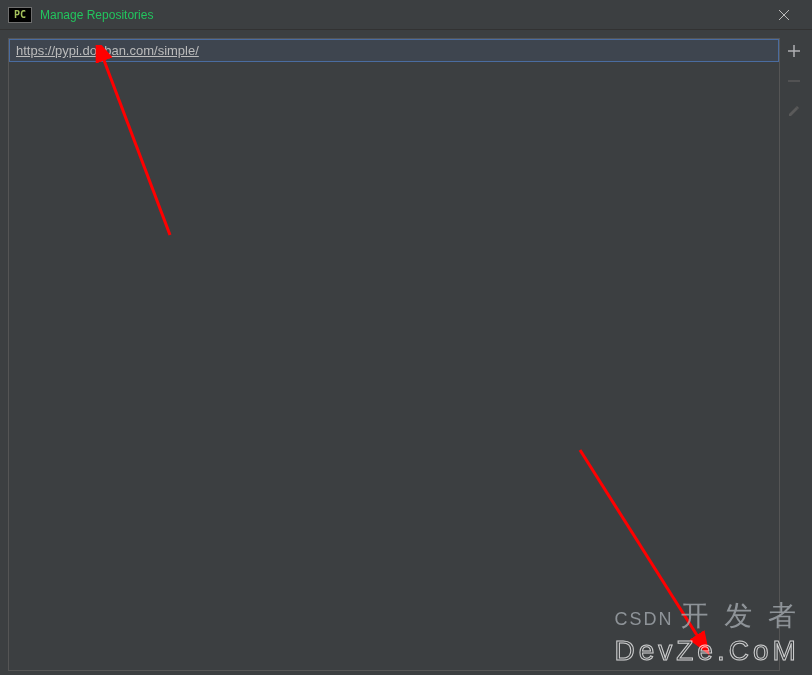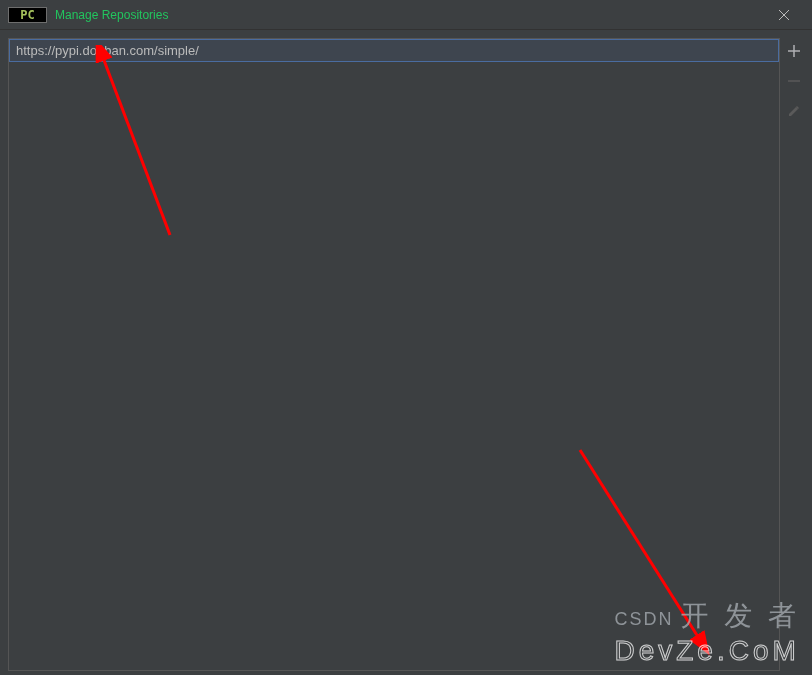--- a/index.html
+++ b/index.html
@@ -26,7 +26,7 @@
       border-bottom: 1px solid #323232;
     }
     .app-icon {
-      width: 39px;
+      width: 24px;
       height: 16px;
       background: #000;
       border: 1px solid #6e6e6e;
@@ -34,7 +34,7 @@
       display: flex;
       align-items: center;
       justify-content: center;
-      font-size: 12px;
+      font-size: 10px;
       font-weight: bold;
       color: #a5c25c;
       font-family: monospace;

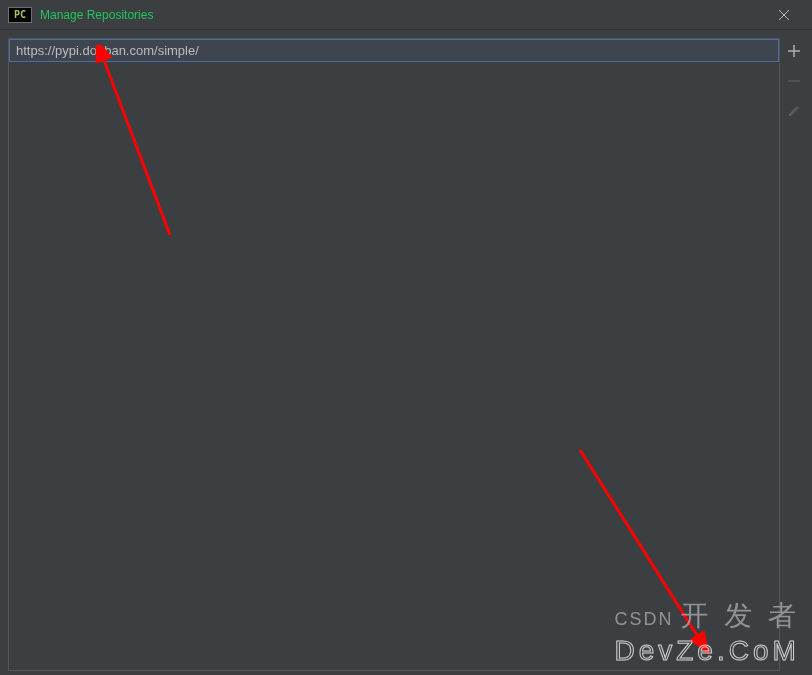--- a/index.html
+++ b/index.html
@@ -61,6 +61,7 @@
       display: flex;
       height: calc(100% - 30px);
       padding: 8px 4px 4px 8px;
+      text-decoration: underline;
     }
     .list-container {
       flex: 1;

